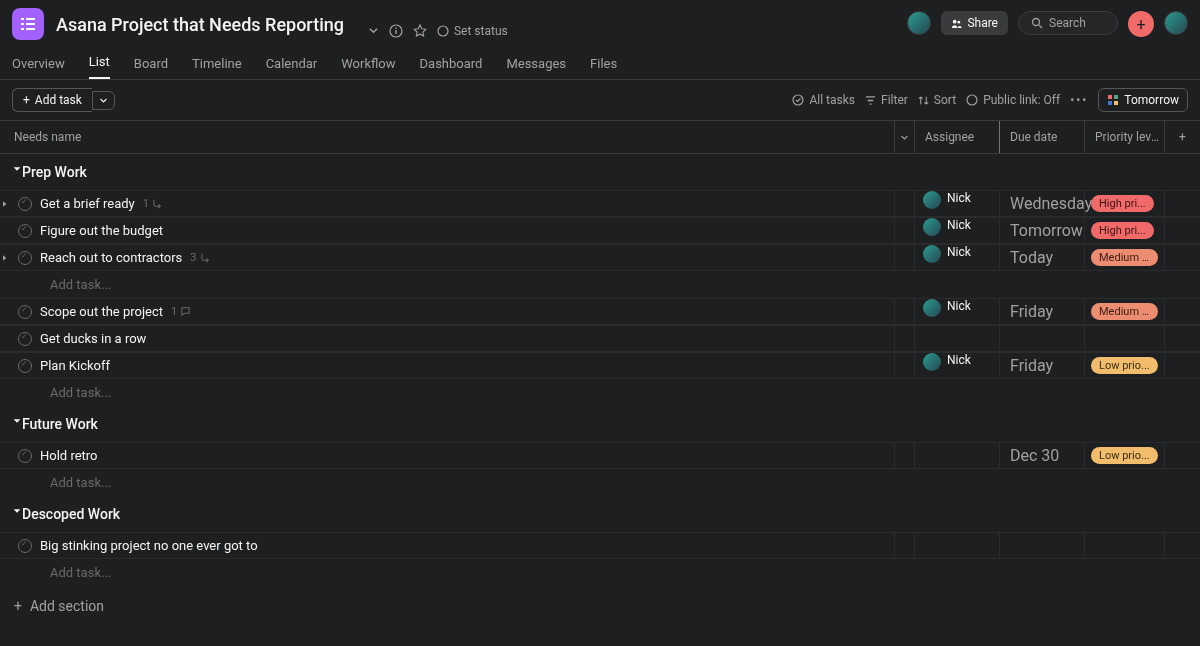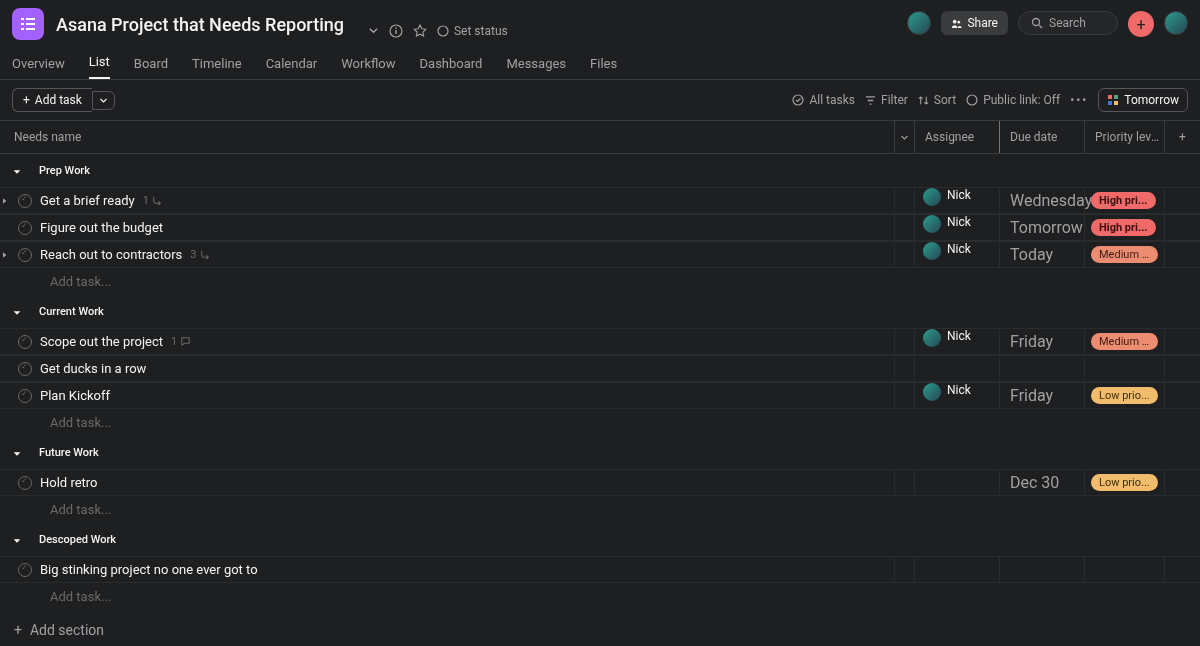--- a/index.html
+++ b/index.html
@@ -34,7 +34,7 @@
 .col-priority { width:80px; padding-left:10px; border-right:1px solid #3a3b3d; height:100%; display:flex; align-items:center; overflow:hidden; }
 .col-add { width:35px; display:flex; align-items:center; justify-content:center; height:100%; cursor:pointer; }
 .sections { overflow-y:auto; }
-.section-header { display:flex; align-items:flex-end; padding:10px 12px; font-size:11px; font-weight:500; cursor:pointer; gap:17px; }
+.section-header { display:flex; align-items:flex-start; padding:10px 12px; font-size:14px; font-weight:500; cursor:pointer; gap:0; }
 .row { display:flex; border-top:1px solid #2a2b2d; border-bottom:1px solid #2a2b2d; height:27px; align-items:center; font-size:13px; }
 .row .name-cell { flex:1; display:flex; align-items:center; gap:8px; height:100%; border-right:1px solid #2a2b2d; }
 .caret-space { width:10px; display:flex; justify-content:center; color:#a2a0a2; }

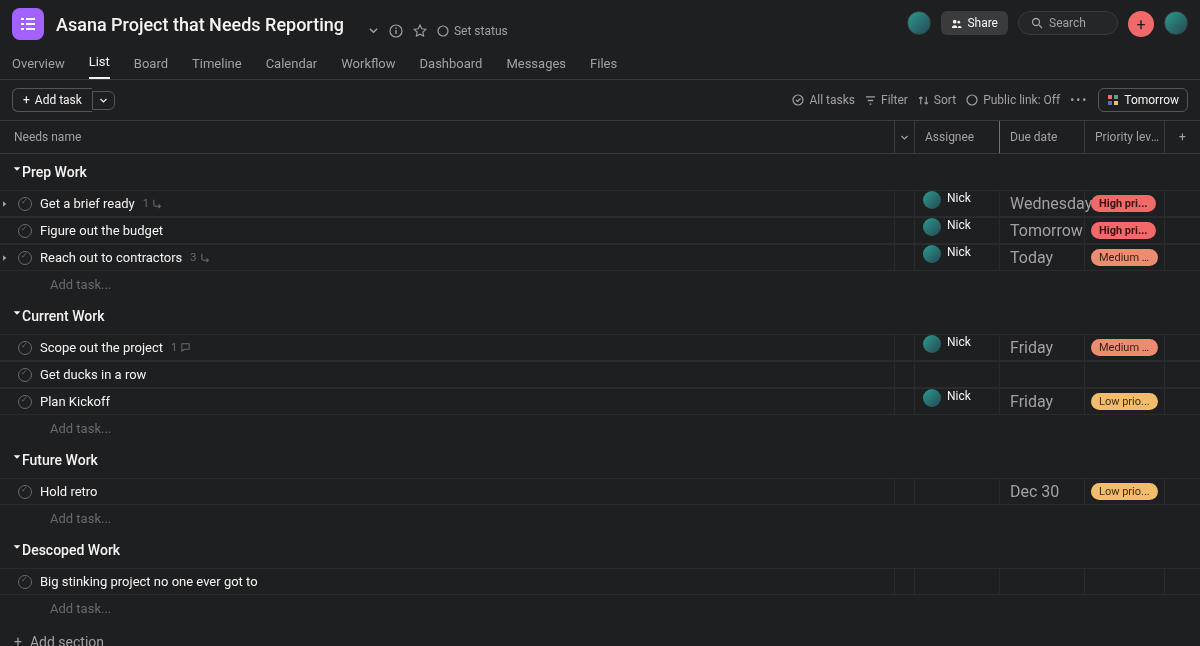--- a/index.html
+++ b/index.html
@@ -48,7 +48,7 @@
 .dd-cell { width:20px; height:100%; border-right:1px solid #2a2b2d; }
 .priority-cell { width:80px; padding:0 6px; height:100%; display:flex; align-items:center; border-right:1px solid #2a2b2d; }
 .pill { padding:2px 8px; border-radius:10px; font-size:11px; white-space:nowrap; overflow:hidden; text-overflow:ellipsis; max-width:68px; color:#1e1f21; }
-.pill.high { background:#f06a6a; color:#3b1212;font-weight:bold; }
+.pill.high { background:#f06a6a; color:#3b1212; }
 .pill.medium { background:#ec8d71; color:#3b1c12; }
 .pill.low { background:#f1bd6c; color:#3b2f12; }
 .extra-cell { width:35px; height:100%; }

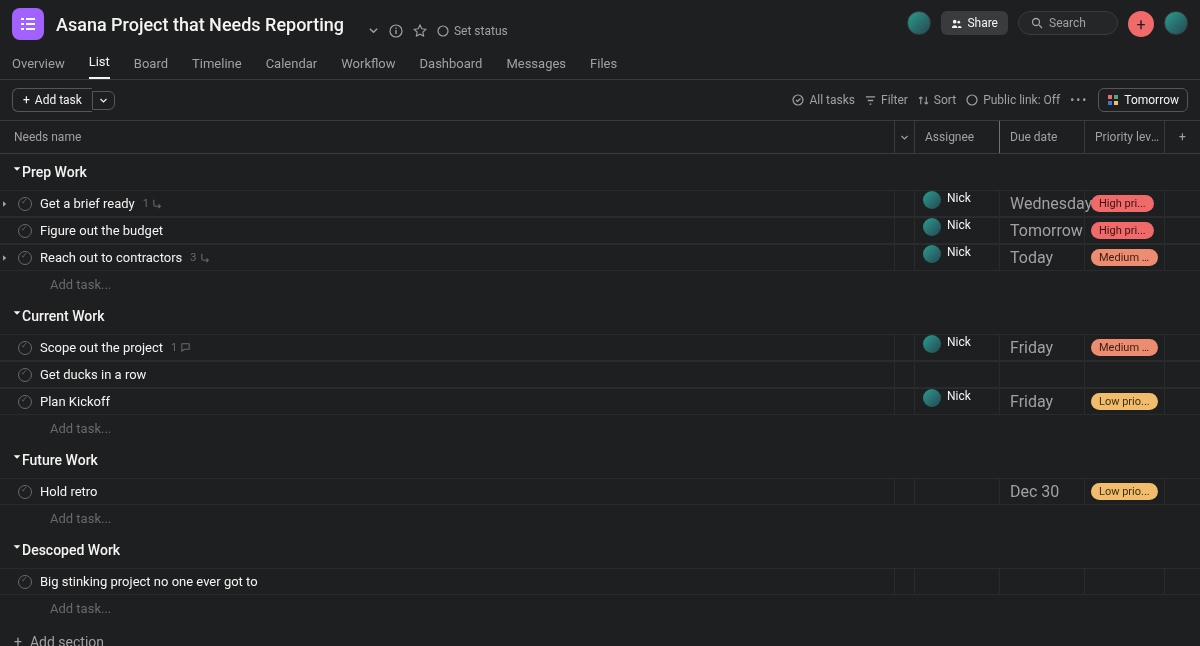--- a/index.html
+++ b/index.html
@@ -281,14 +281,6 @@
       <div class="extra-cell"></div>
     </div>
     <div class="add-task-row">Add task...</div>
-    <div class="section-header">
-      <span>
-        <svg width="10" height="10" viewBox="0 0 12 12">
-          <path d="M2 4l4 4 4-4" fill="#f5f4f3"></path>
-        </svg>
-      </span>
-      <span>Current Work</span>
-    </div>
     <div class="row">
       <div class="name-cell">
         <span class="caret-space"></span>

